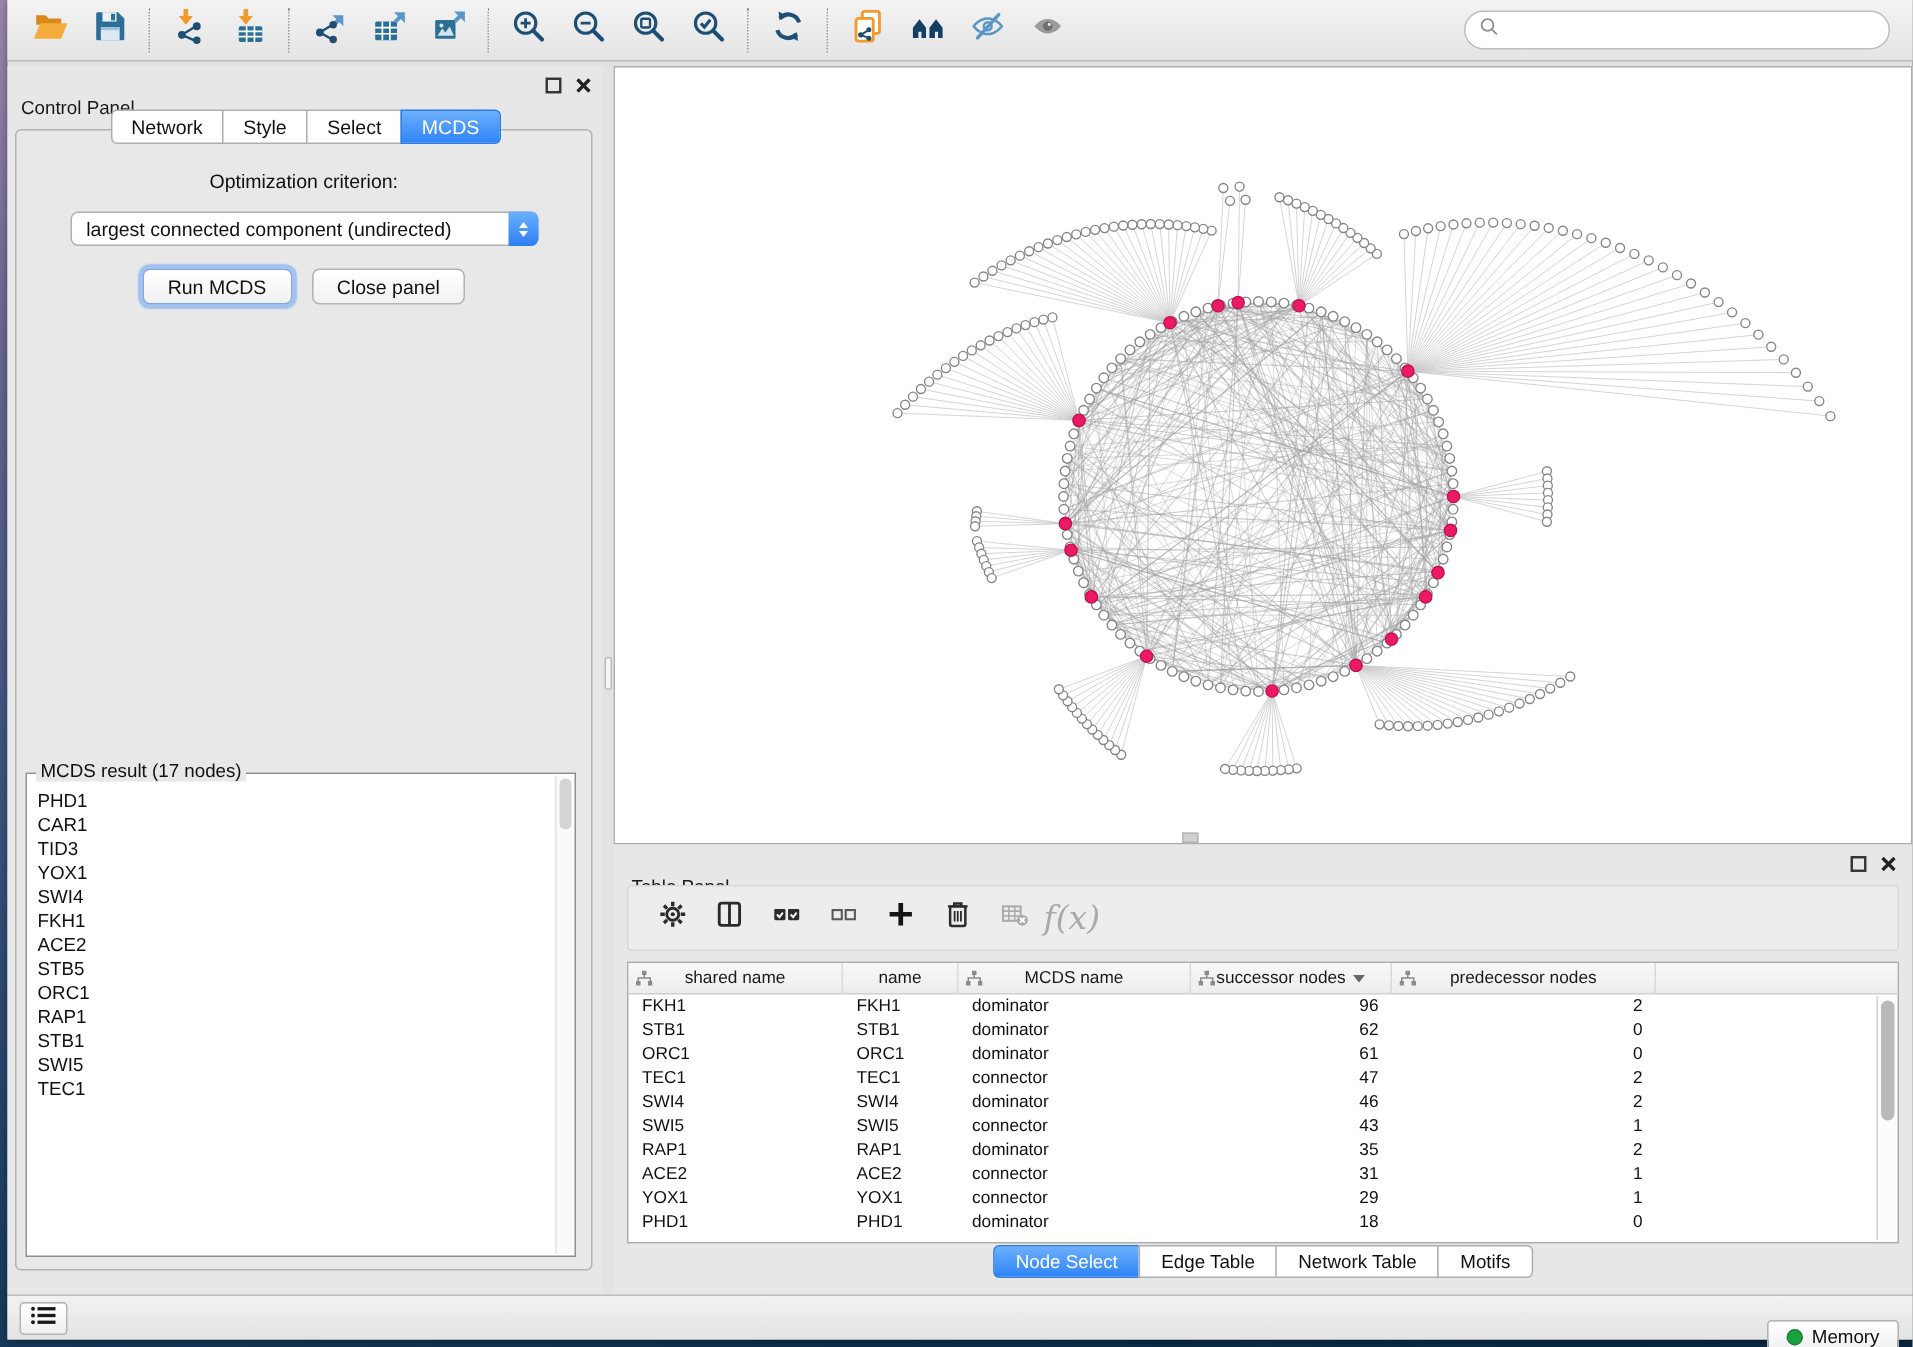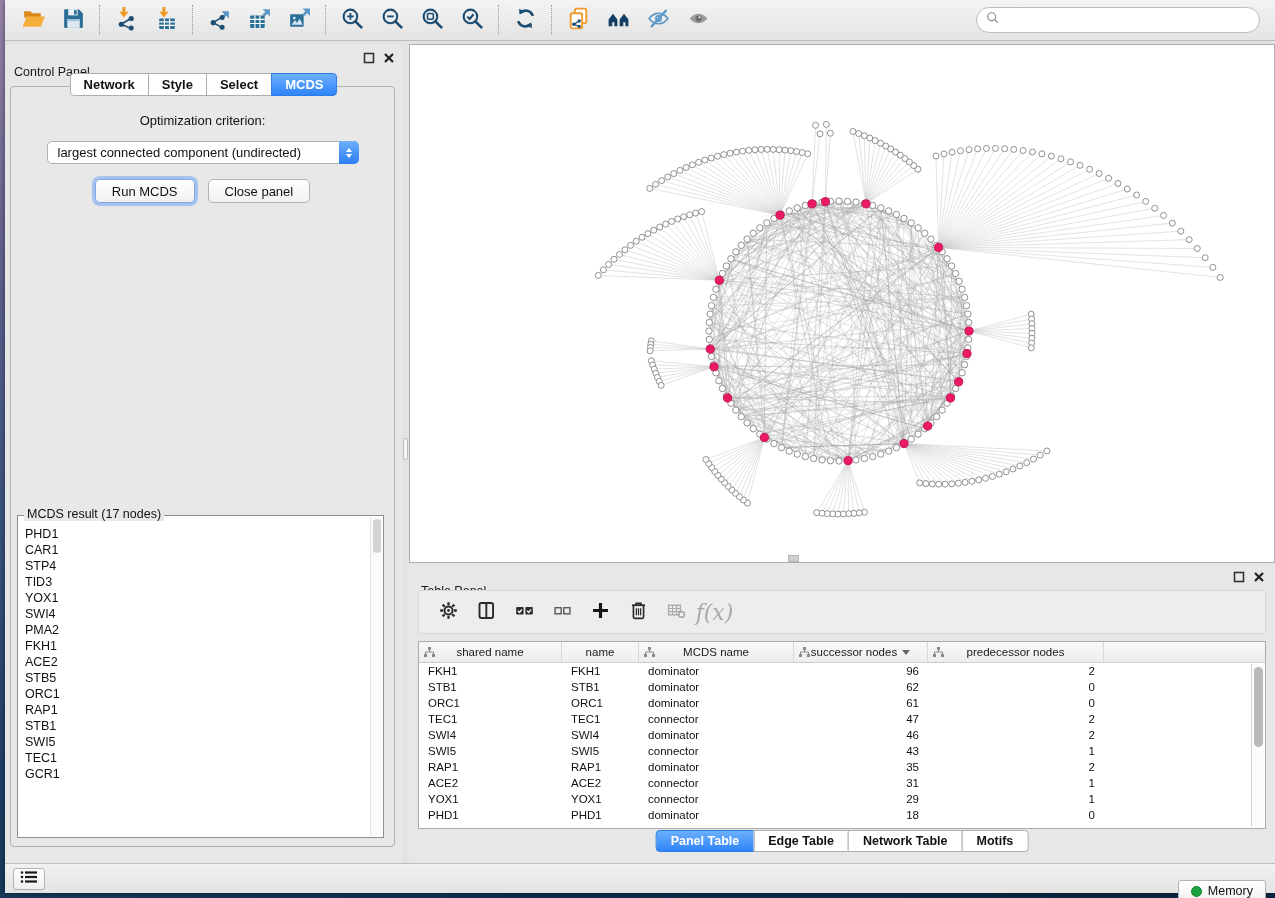--- a/index.html
+++ b/index.html
@@ -29,7 +29,7 @@
   .win-btns svg { width:12px; height:12px; }
   .cp-tabs { position:absolute; top:29px; left:50%; transform:translateX(-50%); display:flex; z-index:3; }
   .seg { font-size:13px; padding:3px 13px; background:#fff; border:1px solid #aeaeae; margin-left:-1px;
-    color:#111; white-space:nowrap;font-weight:bold; }
+    color:#111; white-space:nowrap; }
   .seg:first-child { border-radius:4px 0 0 4px; margin-left:0; }
   .seg:last-child { border-radius:0 4px 4px 0; }
   .seg.active { background:linear-gradient(#6cb0fe,#2f84f6); border-color:#2d7be4; color:#fff; }

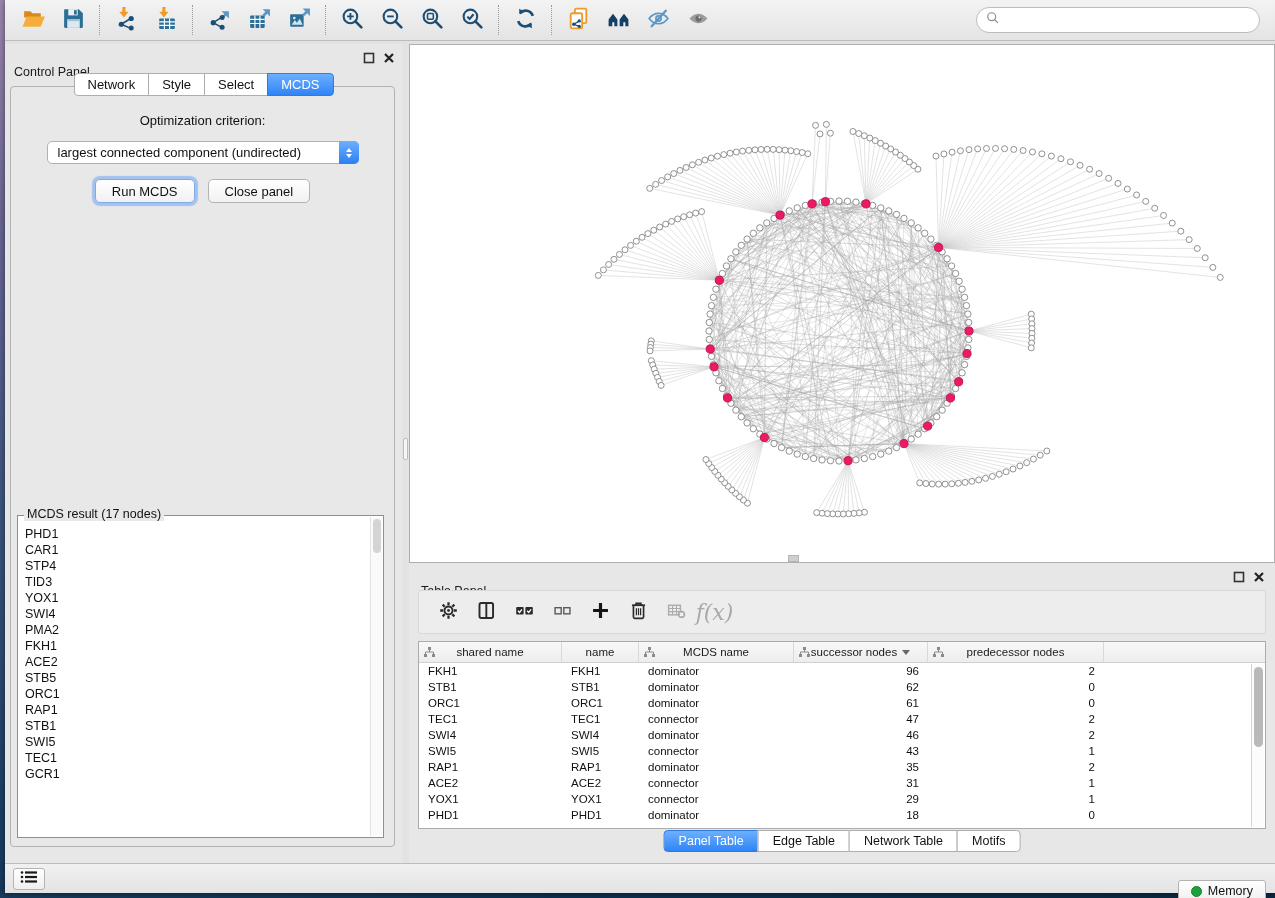--- a/index.html
+++ b/index.html
@@ -291,7 +291,6 @@
         <div class="mcds-list" id="mcds-list">
               <div class="mcds-item">PHD1</div>
               <div class="mcds-item">CAR1</div>
-              <div class="mcds-item">STP4</div>
               <div class="mcds-item">TID3</div>
               <div class="mcds-item">YOX1</div>
               <div class="mcds-item">SWI4</div>

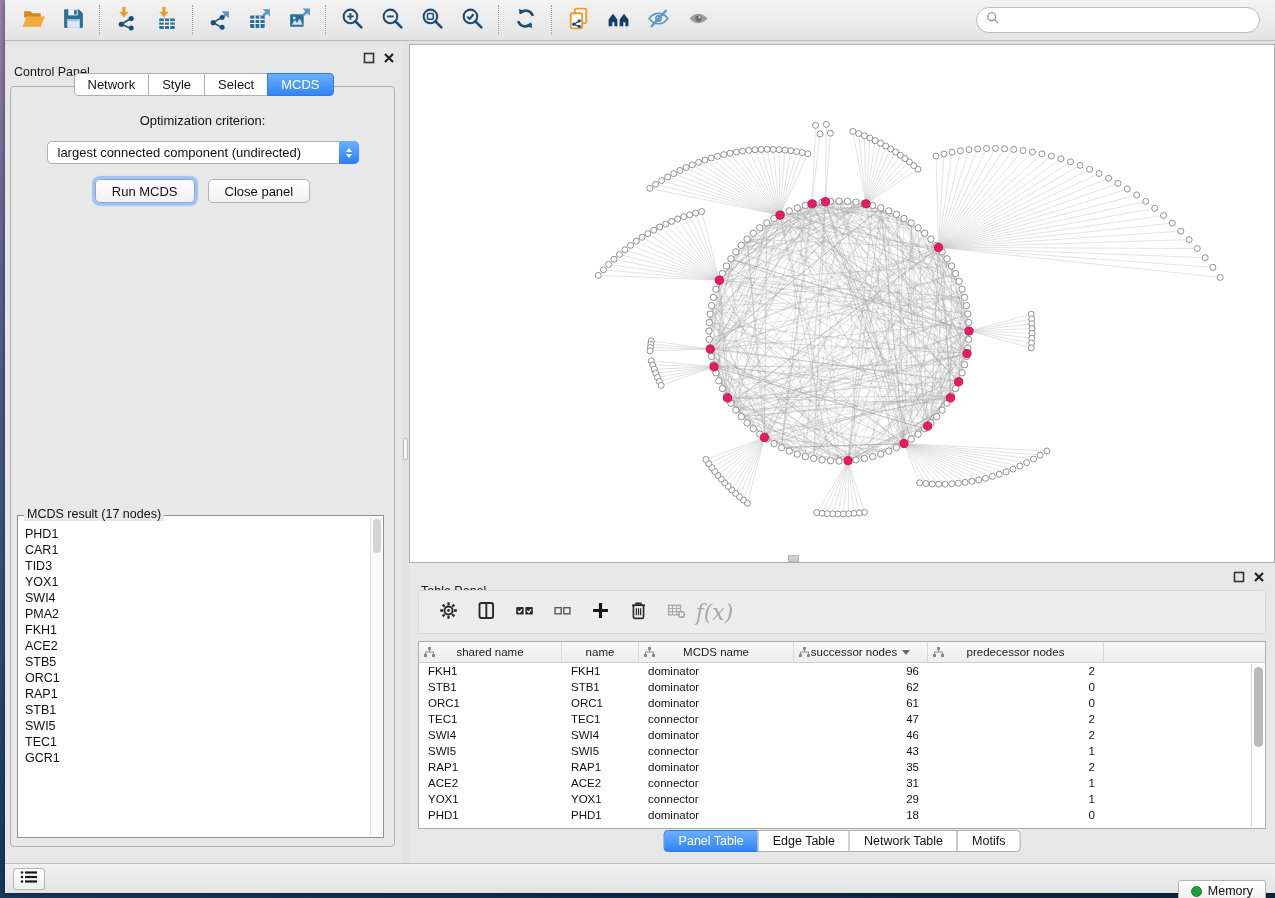--- a/index.html
+++ b/index.html
@@ -294,7 +294,6 @@
               <div class="mcds-item">TID3</div>
               <div class="mcds-item">YOX1</div>
               <div class="mcds-item">SWI4</div>
-              <div class="mcds-item">PMA2</div>
               <div class="mcds-item">FKH1</div>
               <div class="mcds-item">ACE2</div>
               <div class="mcds-item">STB5</div>

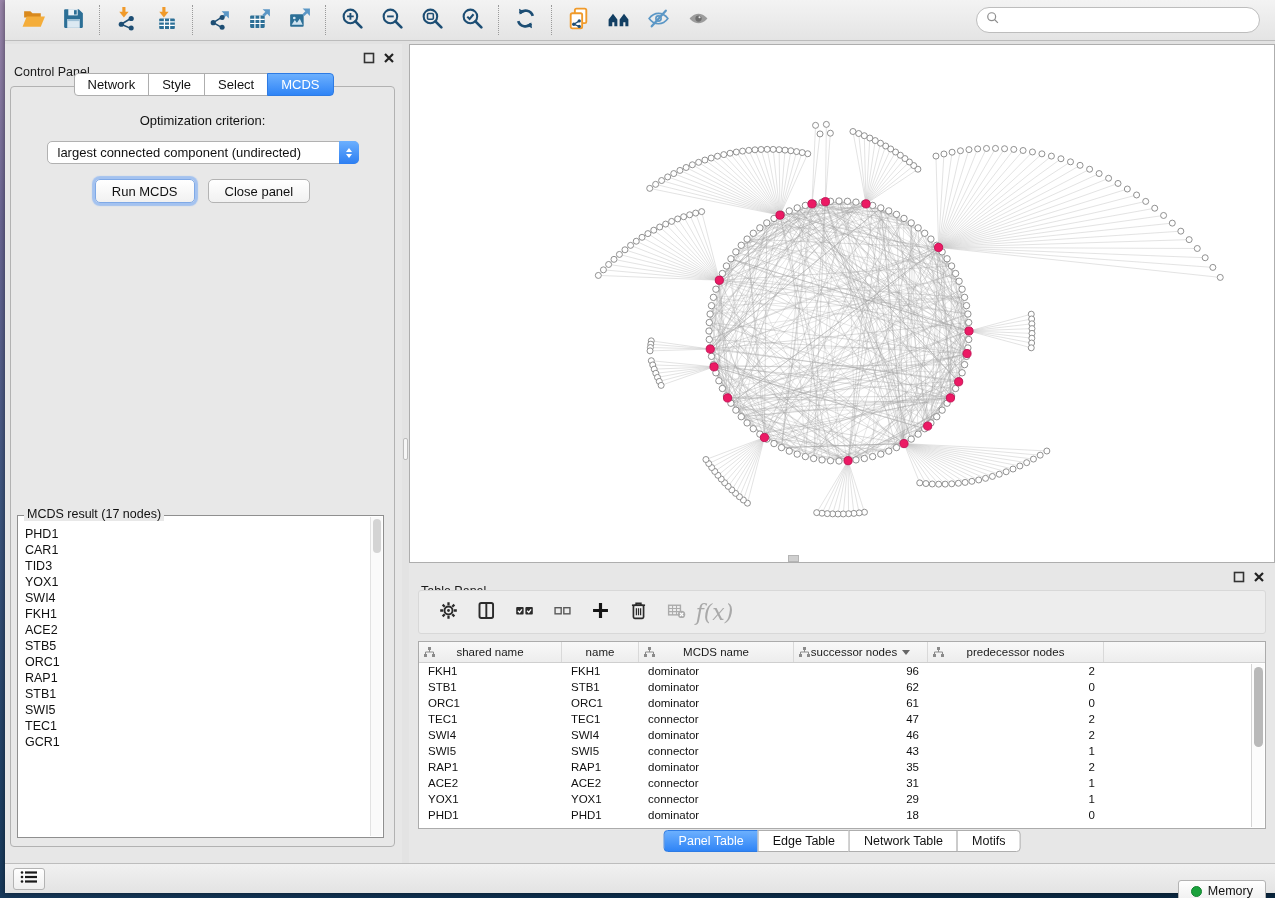--- a/index.html
+++ b/index.html
@@ -302,7 +302,6 @@
               <div class="mcds-item">STB1</div>
               <div class="mcds-item">SWI5</div>
               <div class="mcds-item">TEC1</div>
-              <div class="mcds-item">GCR1</div>
             </div>
         <div class="list-scroll">
               <div class="list-thumb"></div>

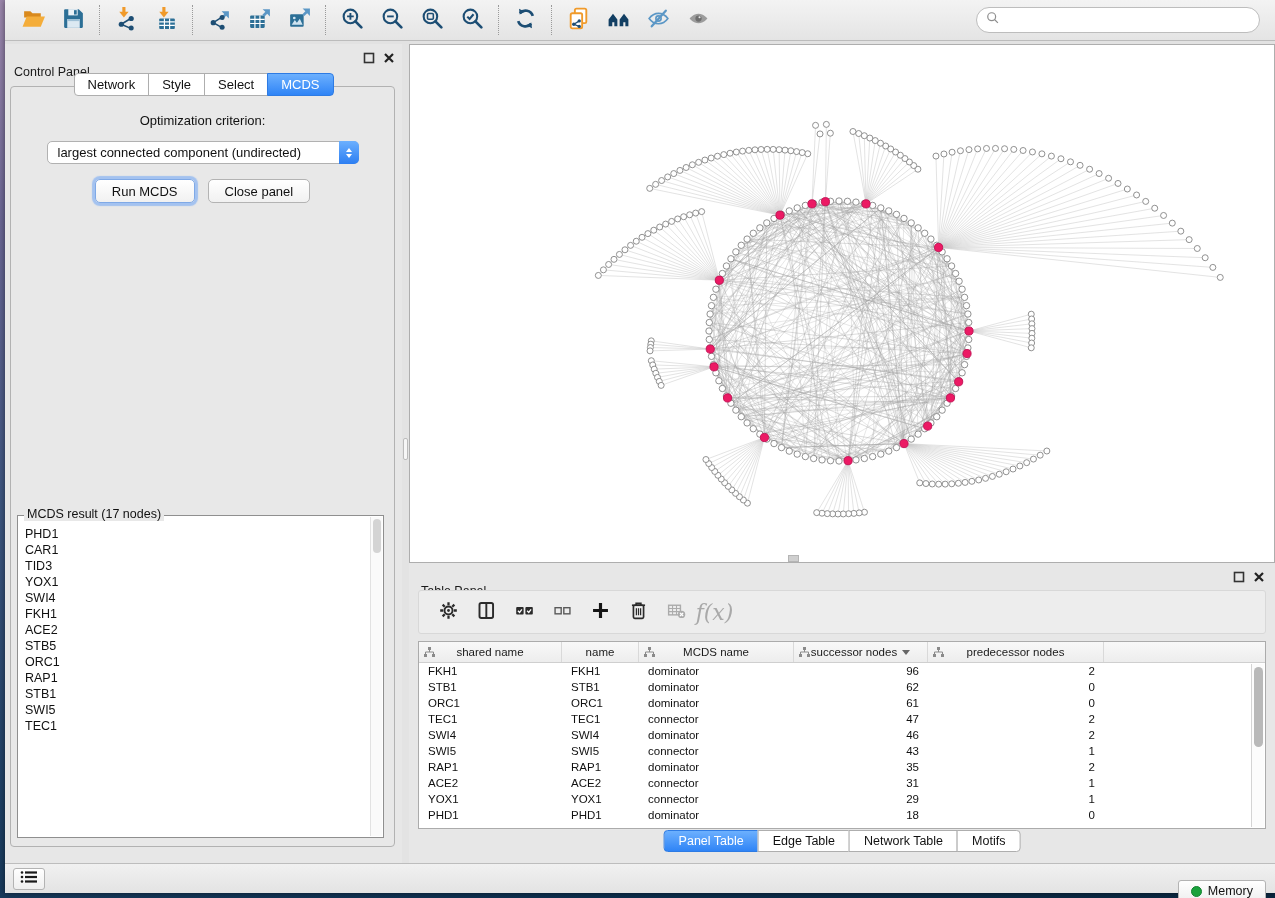--- a/index.html
+++ b/index.html
@@ -1373,7 +1373,7 @@
             </div>
       </div>
       <div class="tp-tabs" id="tp-tabs">
-            <div class="seg active">Panel Table</div>
+            <div class="seg active">Node Select</div>
             <div class="seg">Edge Table</div>
             <div class="seg">Network Table</div>
             <div class="seg">Motifs</div>

